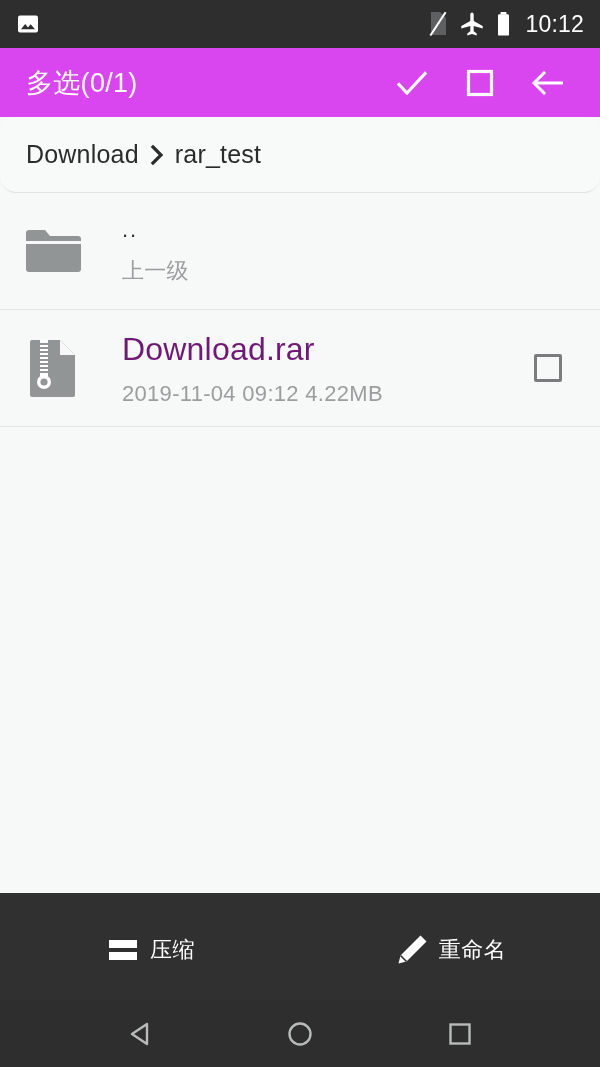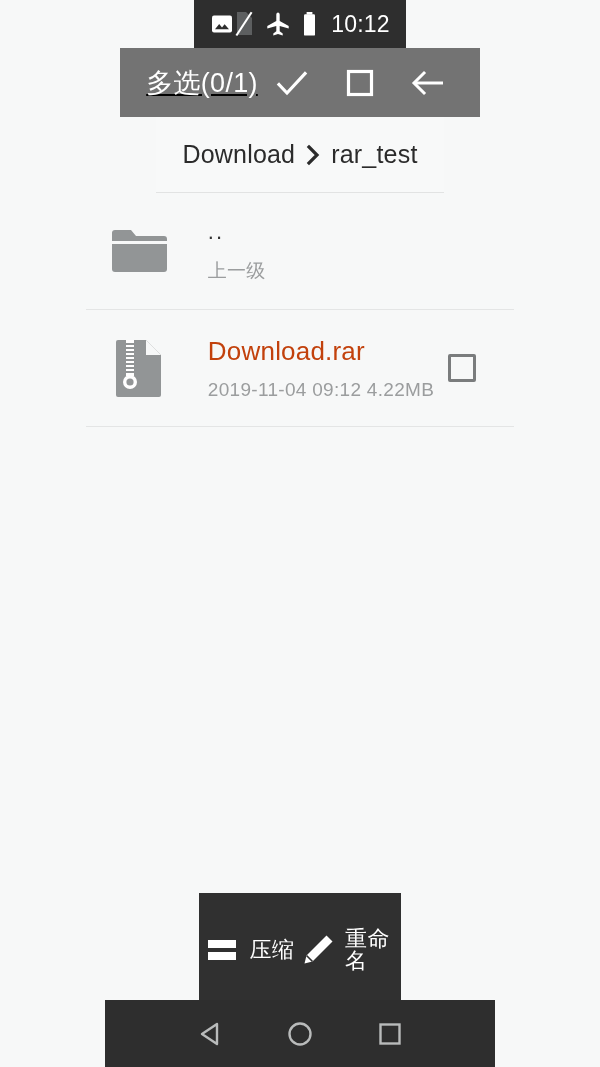--- a/index.html
+++ b/index.html
@@ -21,7 +21,6 @@
     display: flex;
     flex-direction: column;
     background: #f7f8f8;
-    align-items: center;
   }
 
   

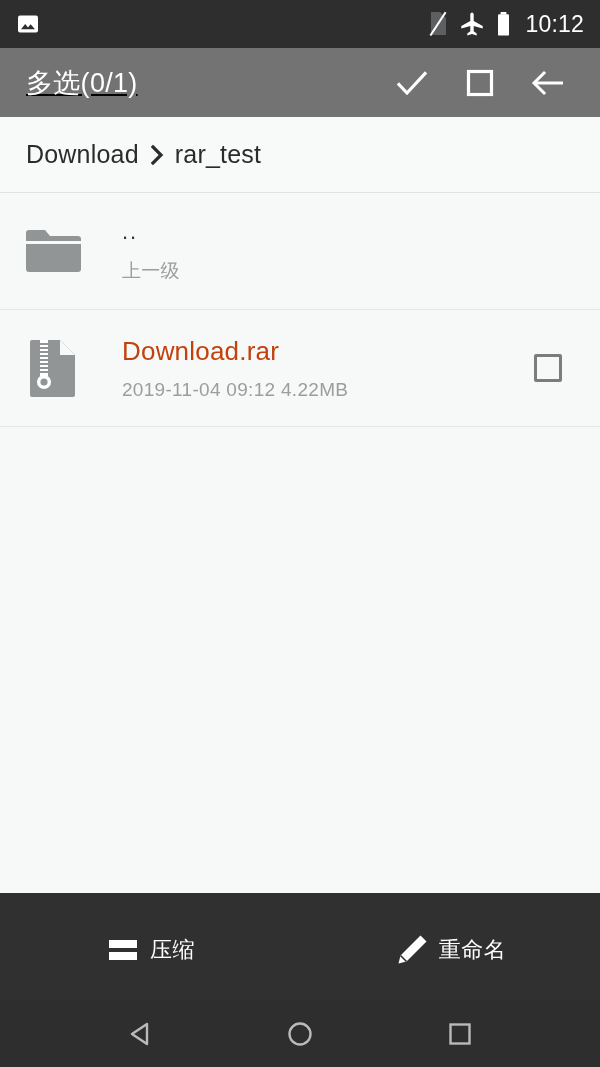--- a/index.html
+++ b/index.html
@@ -56,13 +56,12 @@
   
   .action-bar {
     height: 69px;
-    background: #737373;
+    background: #d946ef;
     display: flex;
     align-items: center;
     padding: 0 18px 0 26px;
     flex: 0 0 auto;
     box-sizing: border-box;
-    text-decoration: underline;
   }
   .action-title {
     color: #ffffff;

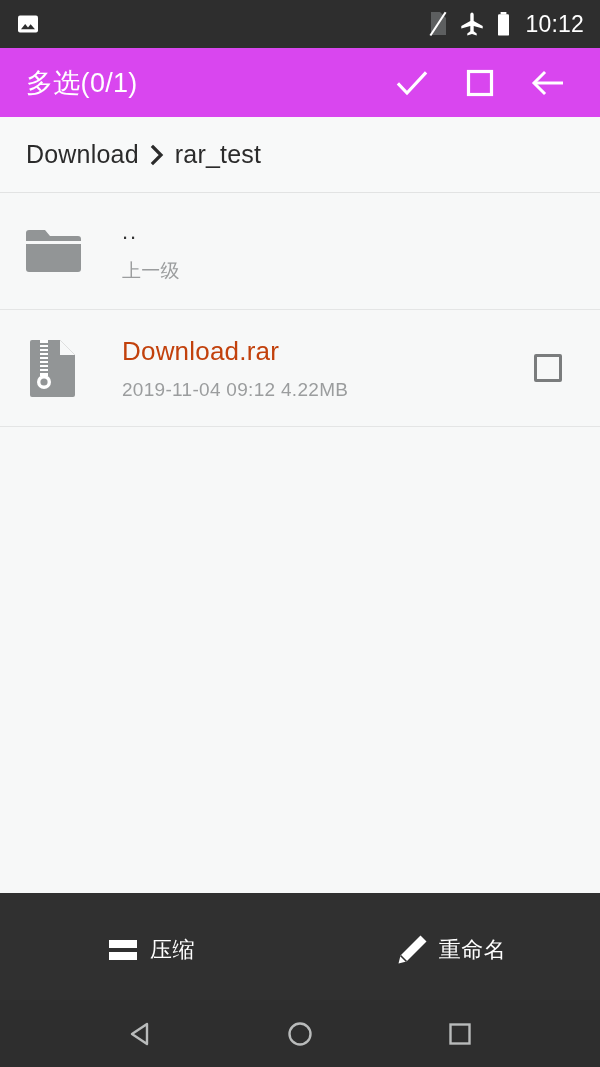--- a/index.html
+++ b/index.html
@@ -93,6 +93,7 @@
     border-bottom: 1px solid #e2e3e3;
     flex: 0 0 auto;
     box-sizing: border-box;
+    border-radius: 16px;
   }
   .crumb {
     font-size: 25px;

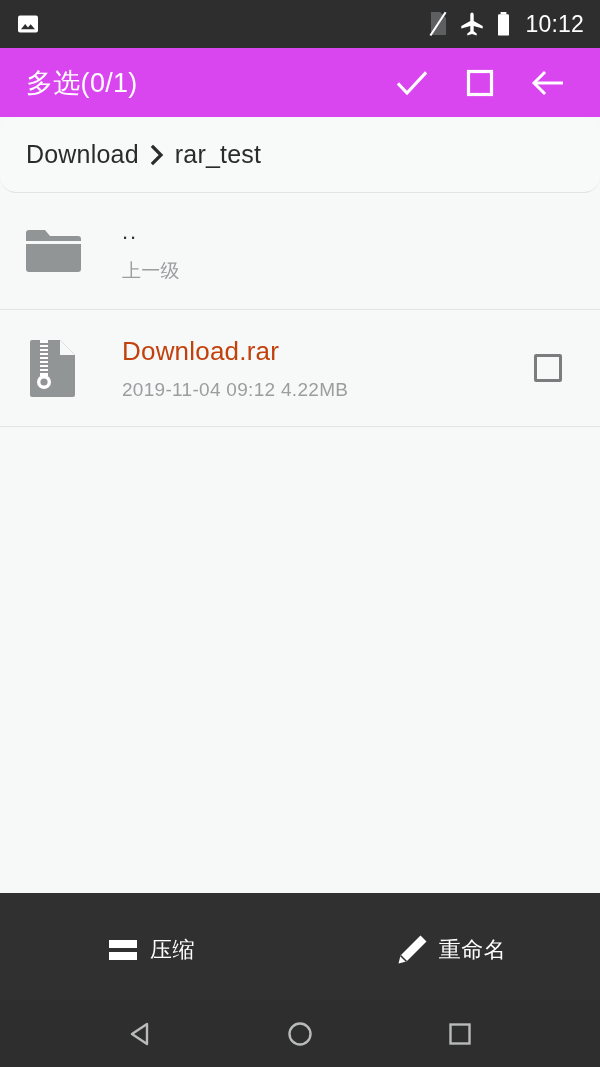--- a/index.html
+++ b/index.html
@@ -154,7 +154,7 @@
     letter-spacing: 2px;
   }
   .row-sub {
-    font-size: 19px;
+    font-size: 22px;
     color: #9b9d9e;
     margin-top: 12px;
     letter-spacing: 0.2px;

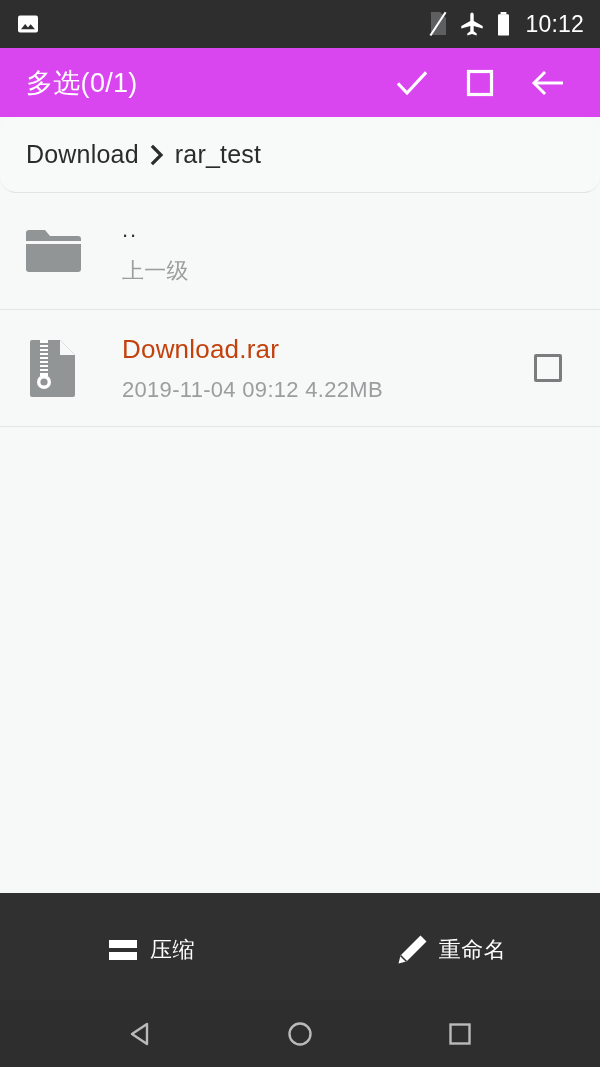--- a/index.html
+++ b/index.html
@@ -140,8 +140,8 @@
     min-width: 0;
   }
   .row-title {
-    font-size: 26px;
-    color: #c2410c;
+    font-size: 32px;
+    color: #701a75;
     line-height: 1.25;
     letter-spacing: 0.2px;
     white-space: nowrap;

